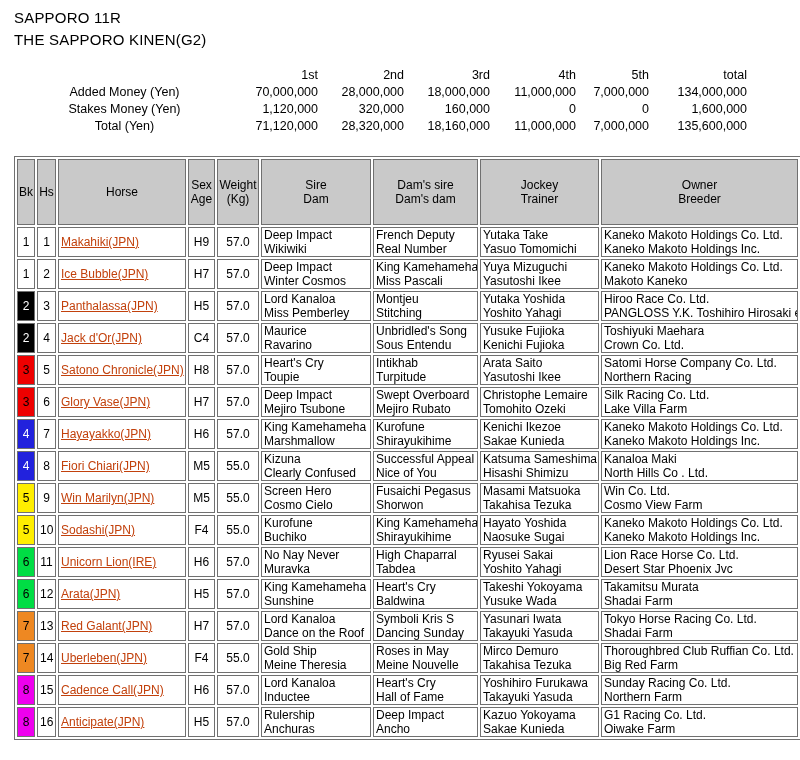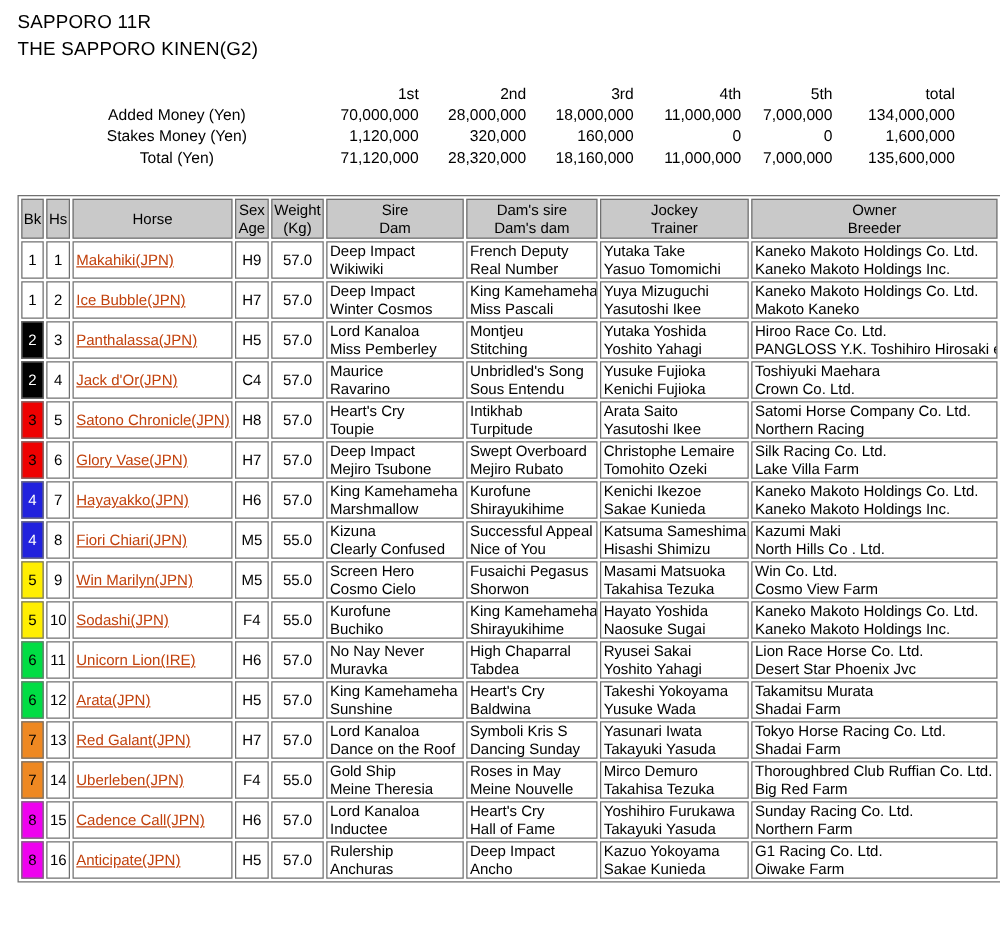--- a/index.html
+++ b/index.html
@@ -16,7 +16,7 @@
   .detail-line { font-size: 12.5px; line-height: 21px; }
 
   
-  .money-table { margin-top: 15px; border-collapse: collapse; font-size: 12.5px; margin-left: 20px; }
+  .money-table { margin-top: 15px; border-collapse: collapse; font-size: 12.5px; margin-left: 3px; }
   .money-table th, .money-table td { font-weight: normal; padding: 1.5px 0; white-space: nowrap; }
   .money-table .num { text-align: right; }
   .money-table .lbl { text-align: center; }

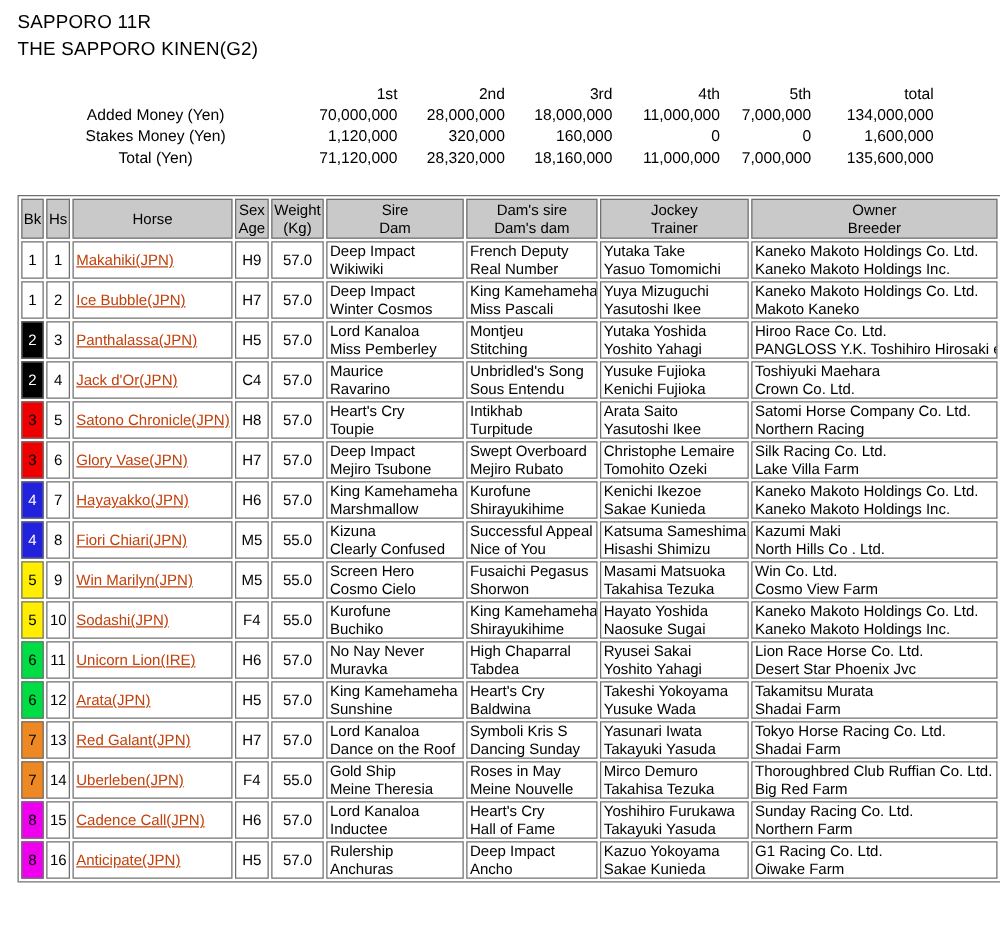--- a/index.html
+++ b/index.html
@@ -33,7 +33,7 @@
   }
   .entries-table th {
     background: #c9c9c9; font-weight: normal; text-align: center;
-    white-space: pre-line; height: 30px; padding: 1px 1px;
+    white-space: pre-line; height: 30px; padding: 18px 1px;
   }
   .entries-table td { height: 27px; }
   .entries-table td.center { text-align: center; }

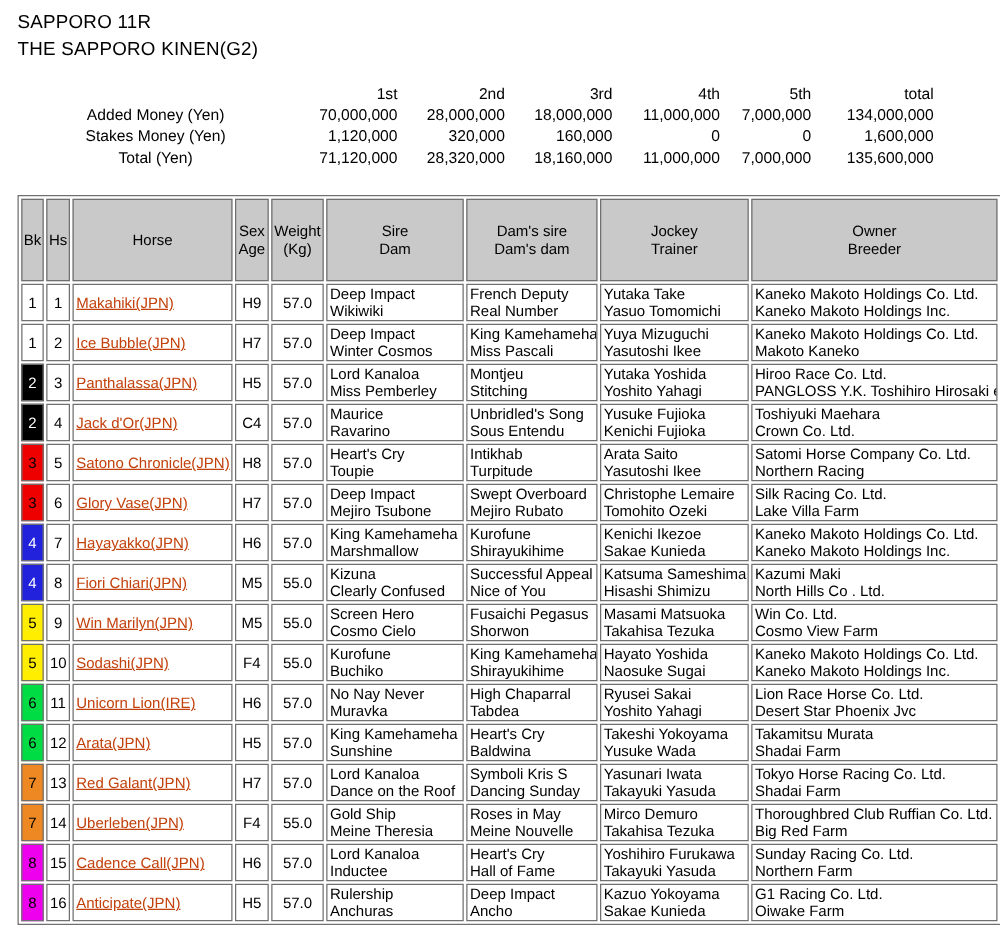--- a/index.html
+++ b/index.html
@@ -313,7 +313,7 @@
             <div>Hisashi Shimizu</div>
           </td>
           <td class="two-line">
-            <div>Kazumi Maki</div>
+            <div>Kanaloa Maki</div>
             <div>North Hills Co . Ltd.</div>
           </td>
         </tr>

